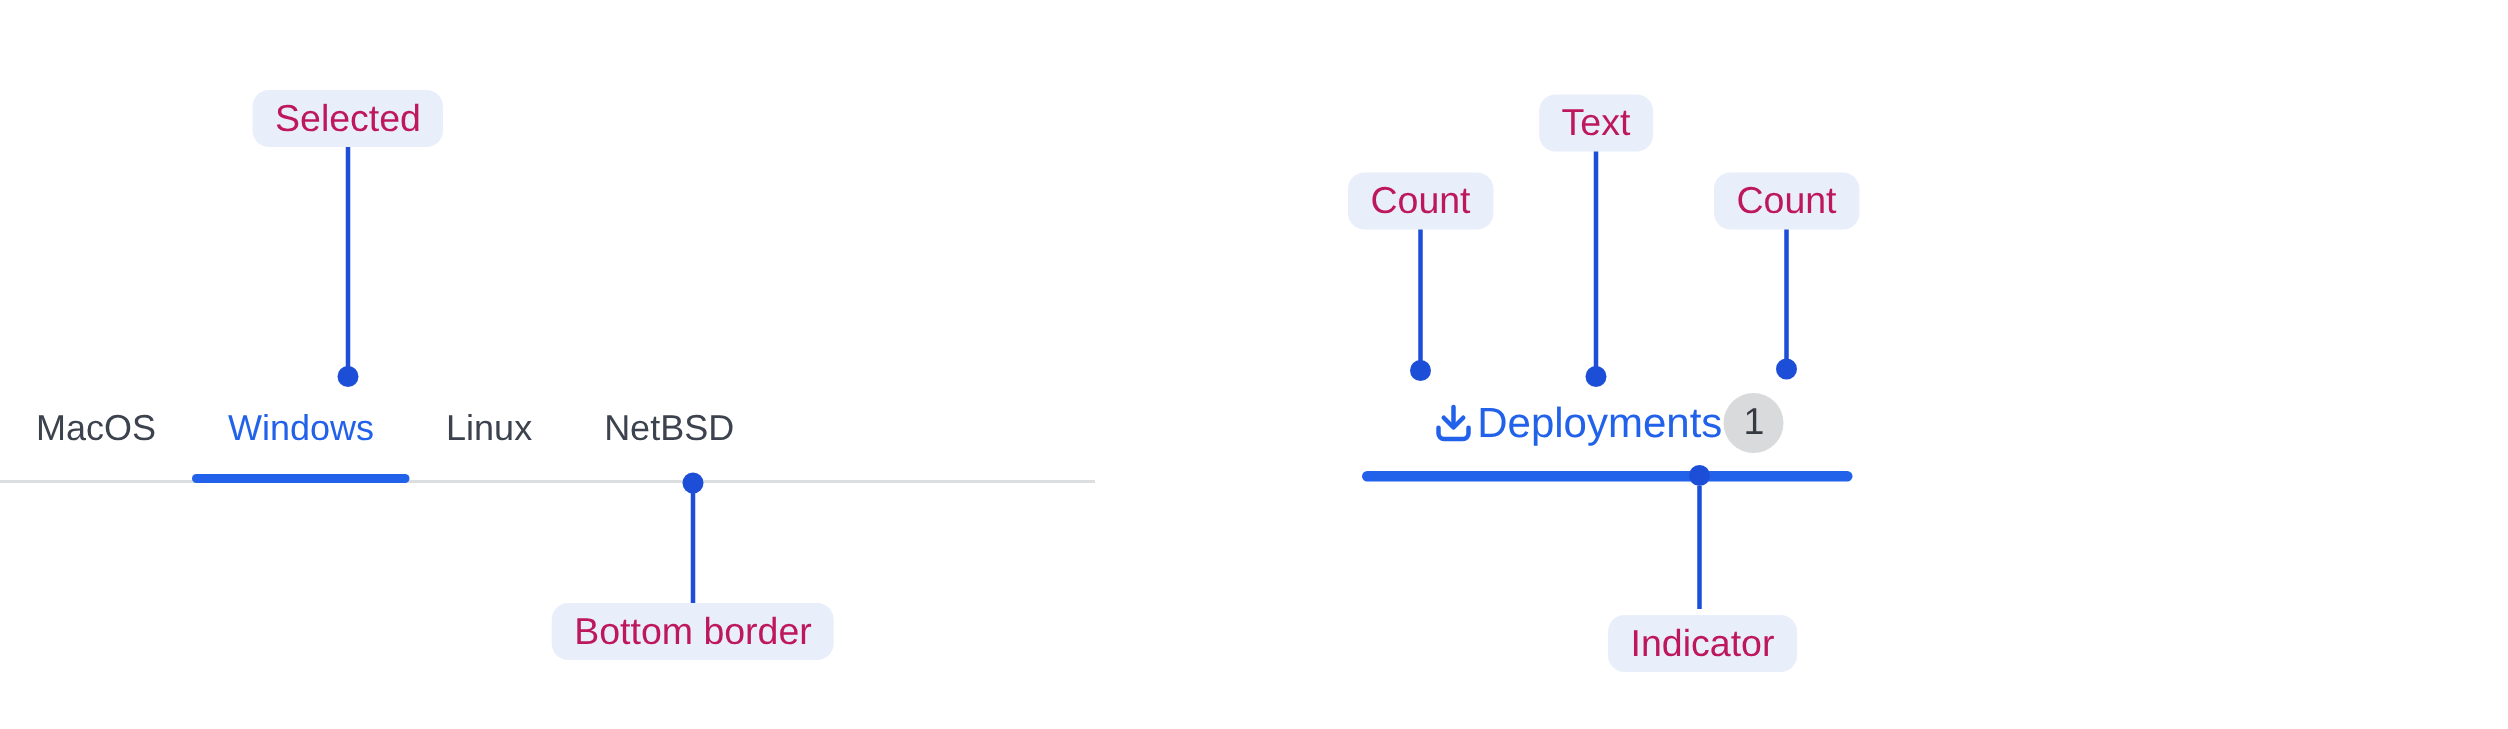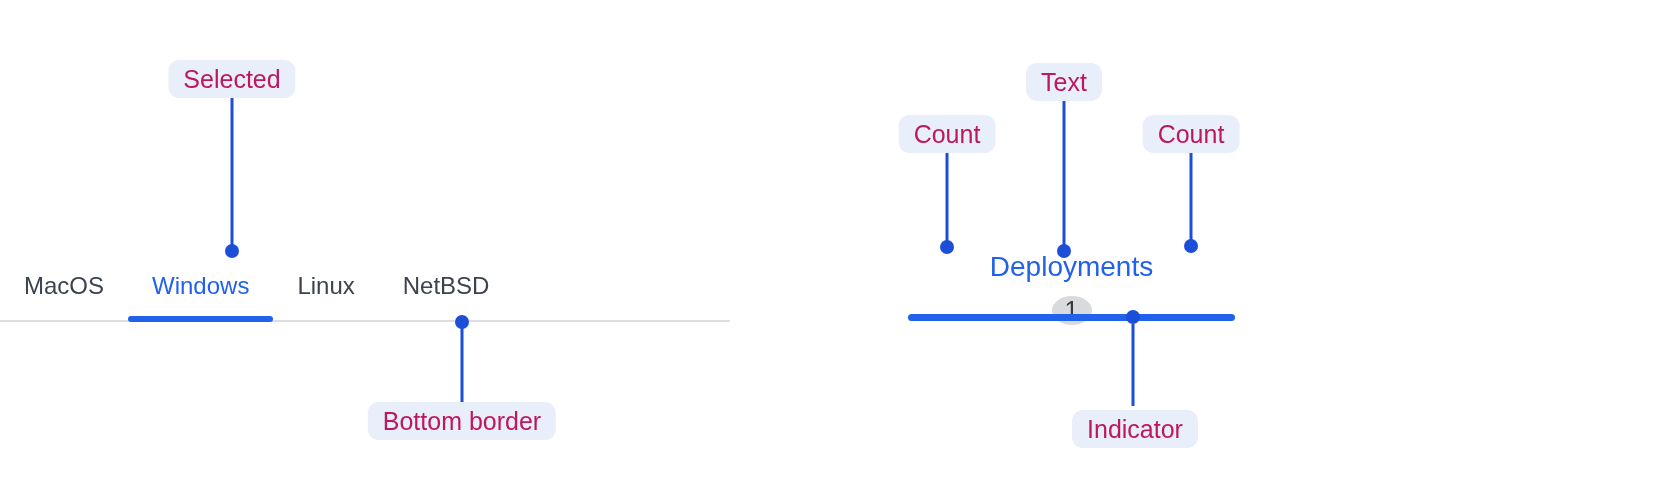--- a/index.html
+++ b/index.html
@@ -34,8 +34,8 @@
   
   .anatomy-tab{
     position:absolute;left:908px;top:250px;width:327px;height:63px;
-    display:flex;align-items:center;justify-content:center;gap:13px;
-    color:#2262eb;font-size:28px;font-weight:500;cursor:pointer;flex-direction:column;
+    display:flex;align-items:center;justify-content:center;gap:1px;
+    color:#2262eb;font-size:28px;font-weight:500;cursor:pointer;
   }
   .anatomy-tab .dl-icon{width:30px;height:30px;display:block;}
   .count-badge{

